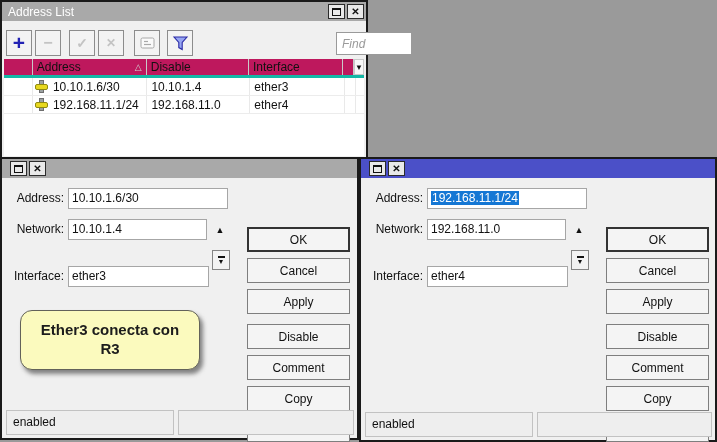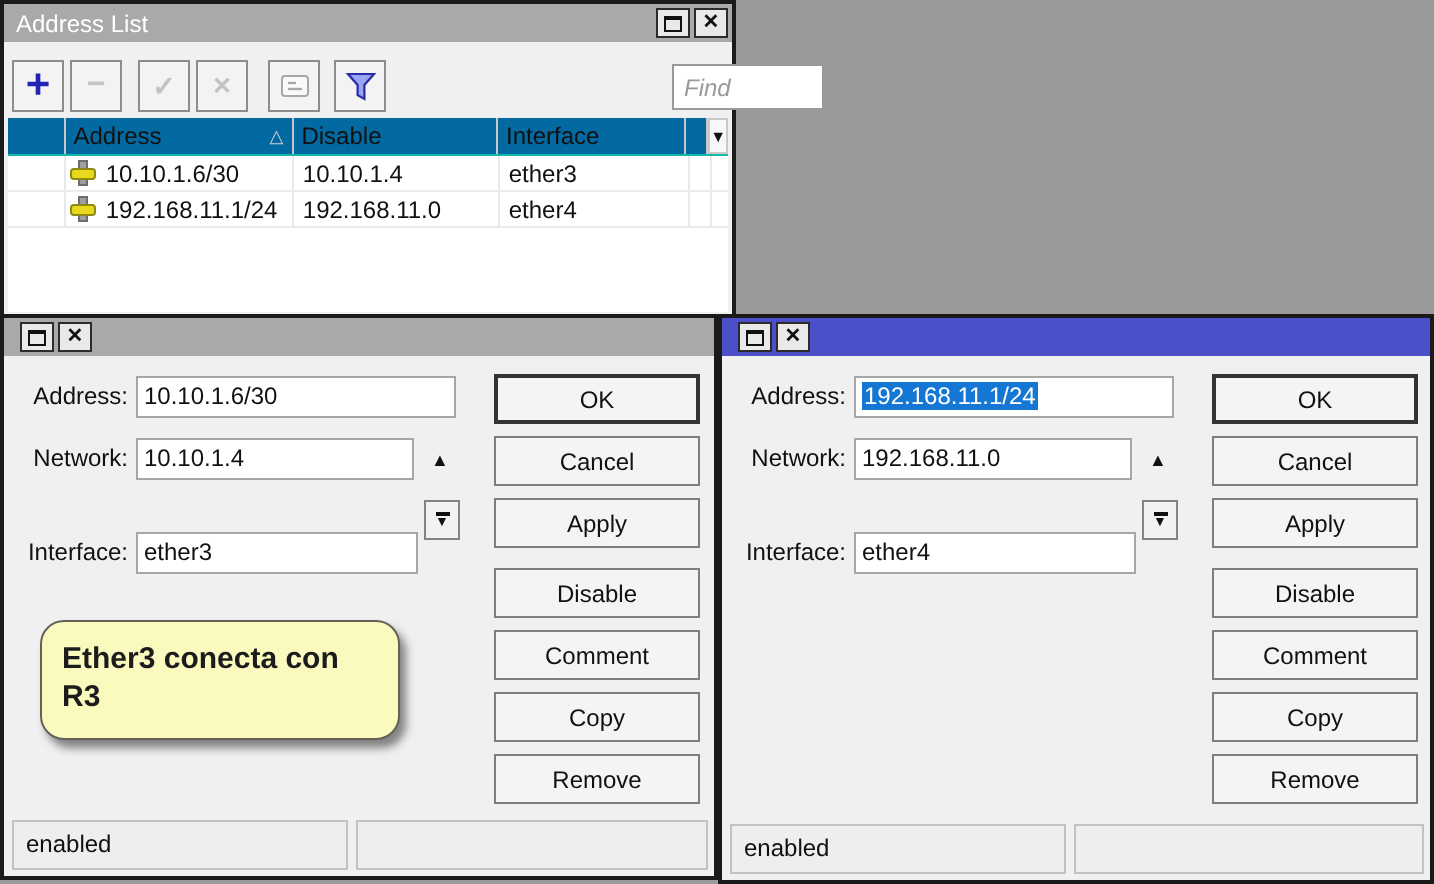--- a/index.html
+++ b/index.html
@@ -38,7 +38,7 @@
 
   
   .table { position:absolute; left:2px; right:2px; top:57px; bottom:2px; background:#fff; }
-  .thead { display:flex; height:19px; background:#0369a1; border-bottom:1px solid #14b8a6;
+  .thead { display:flex; height:19px; background:#be185d; border-bottom:3px solid #14b8a6;
     font-size:12px; align-items:stretch; }
   .hc { display:flex; align-items:center; padding:0 4px; border-right:1px solid #c9c9c9; }
   .hc .sort { margin-left:auto; color:#d2d2d2; font-size:9px; }

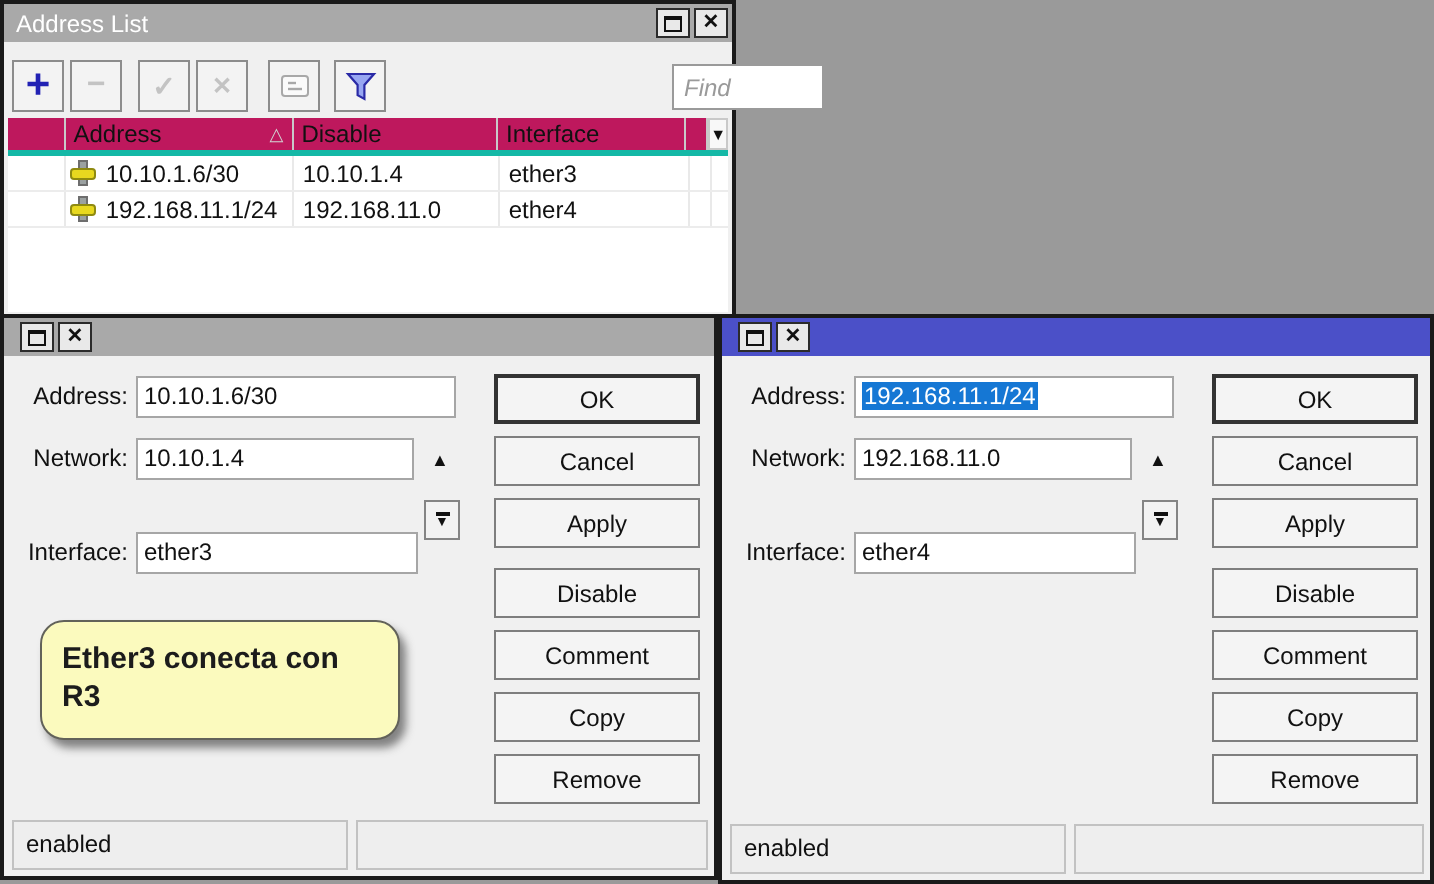--- a/index.html
+++ b/index.html
@@ -76,7 +76,7 @@
 
   .btn { position:absolute; left:245px; width:103px; height:25px;
     background:#f4f4f4; border:1px solid #7e7e7e; font-size:12px;
-    display:flex; align-items:center; justify-content:center; }
+    display:flex; align-items:center; justify-content:center;margin-top:40px; }
   .btn.default { border:2px solid #333; }
   .b1 { top:28px; } .b2 { top:59px; } .b3 { top:90px; }
   .b4 { top:125px; } .b5 { top:156px; } .b6 { top:187px; } .b7 { top:218px; }

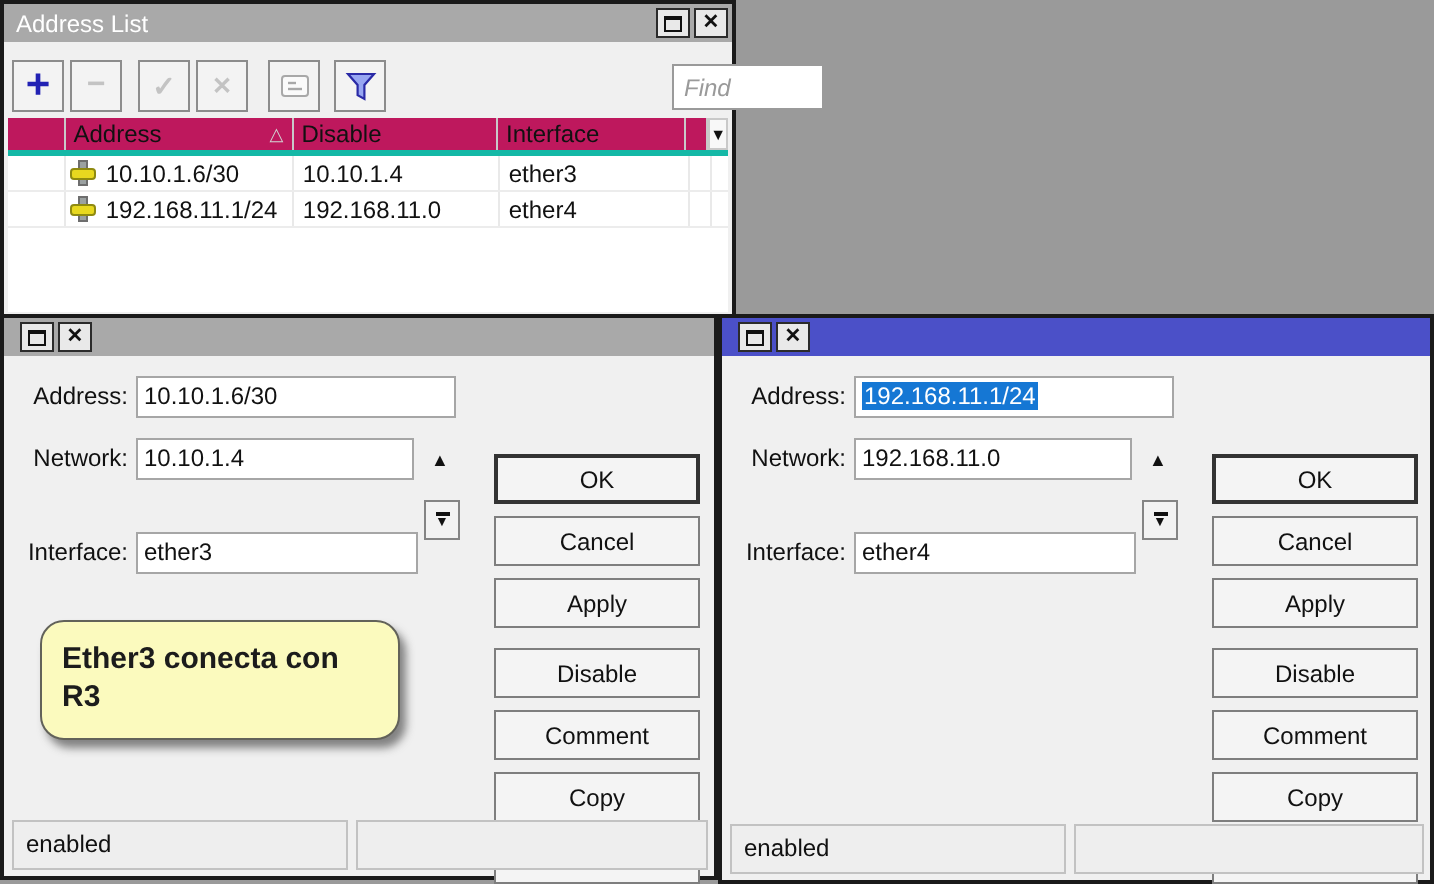--- a/index.html
+++ b/index.html
@@ -84,7 +84,7 @@
   .note { position:absolute; left:18px; top:151px; width:180px; height:60px;
     background:#fbfabe; border:1px solid #62625a; border-radius:12px;
     box-shadow:3px 4px 4px rgba(70,70,70,0.65);
-    display:flex; align-items:center; justify-content:center; 
+    display:flex; align-items:center; justify-content:center; text-align:center;
     font-weight:bold; font-size:15px; color:#1c1c1c; padding:2px 10px; line-height:1.25; }
 
   .scell { position:absolute; bottom:3px; height:25px; background:#eeeeee;

